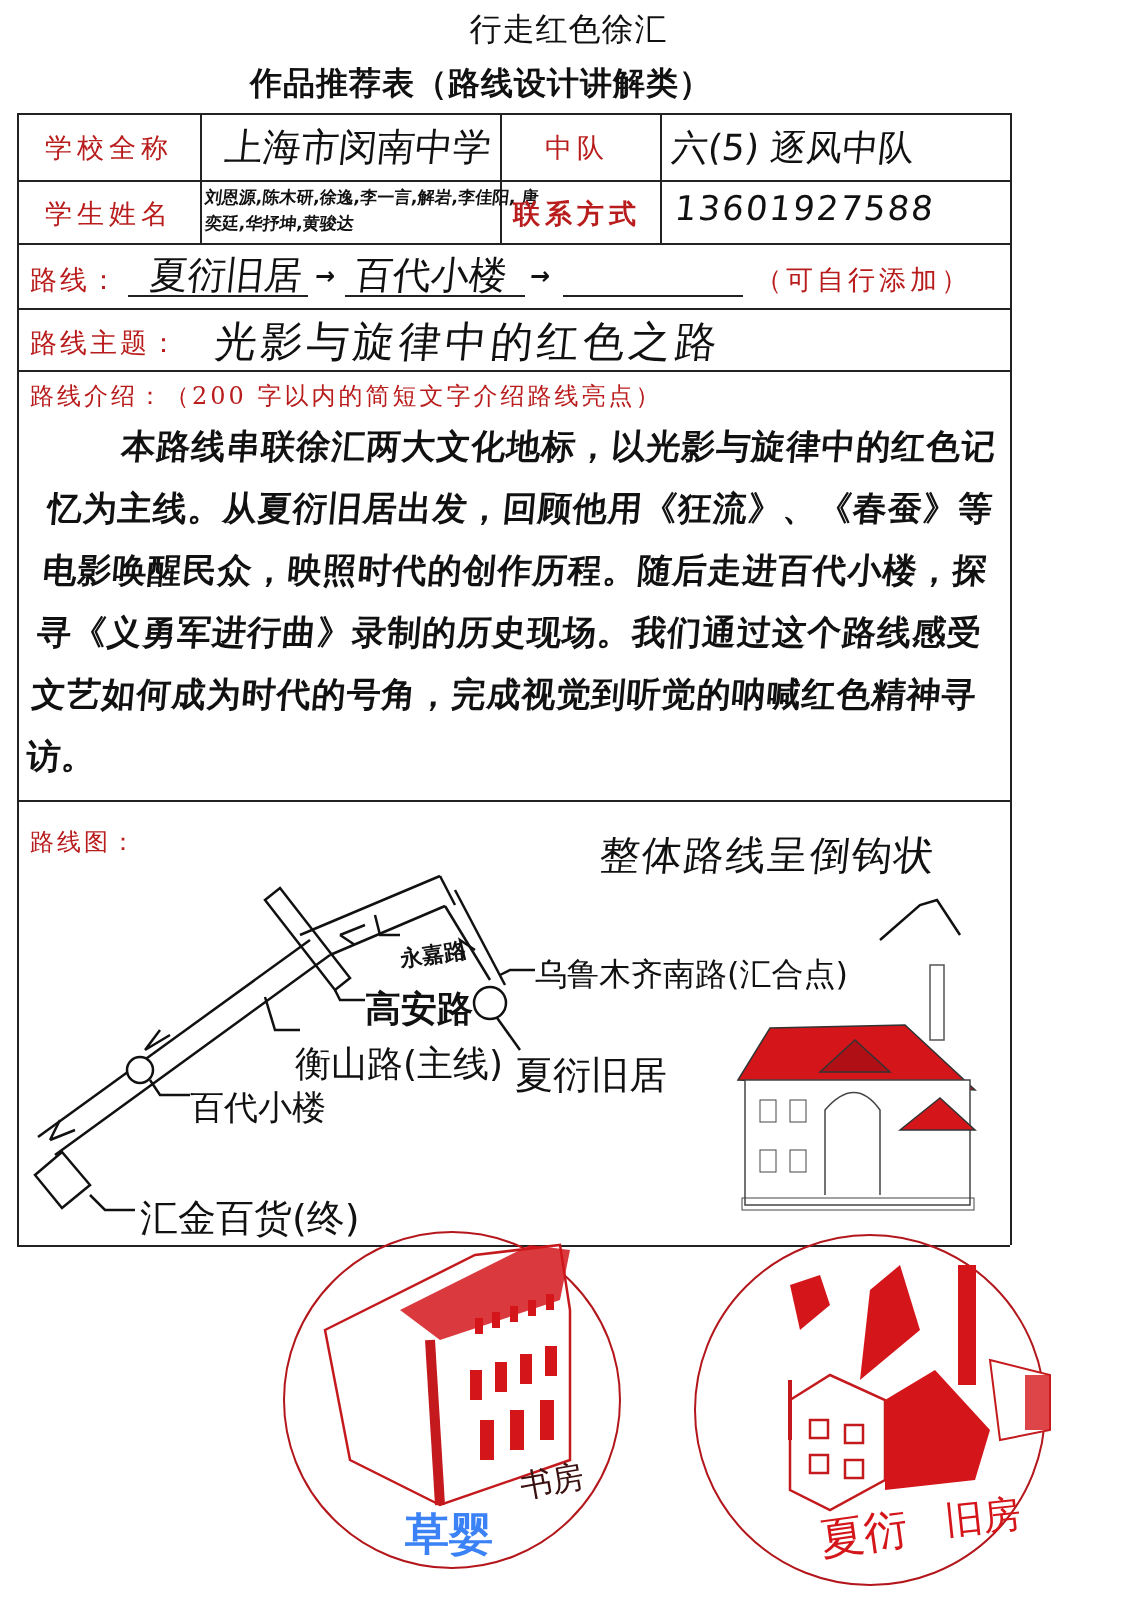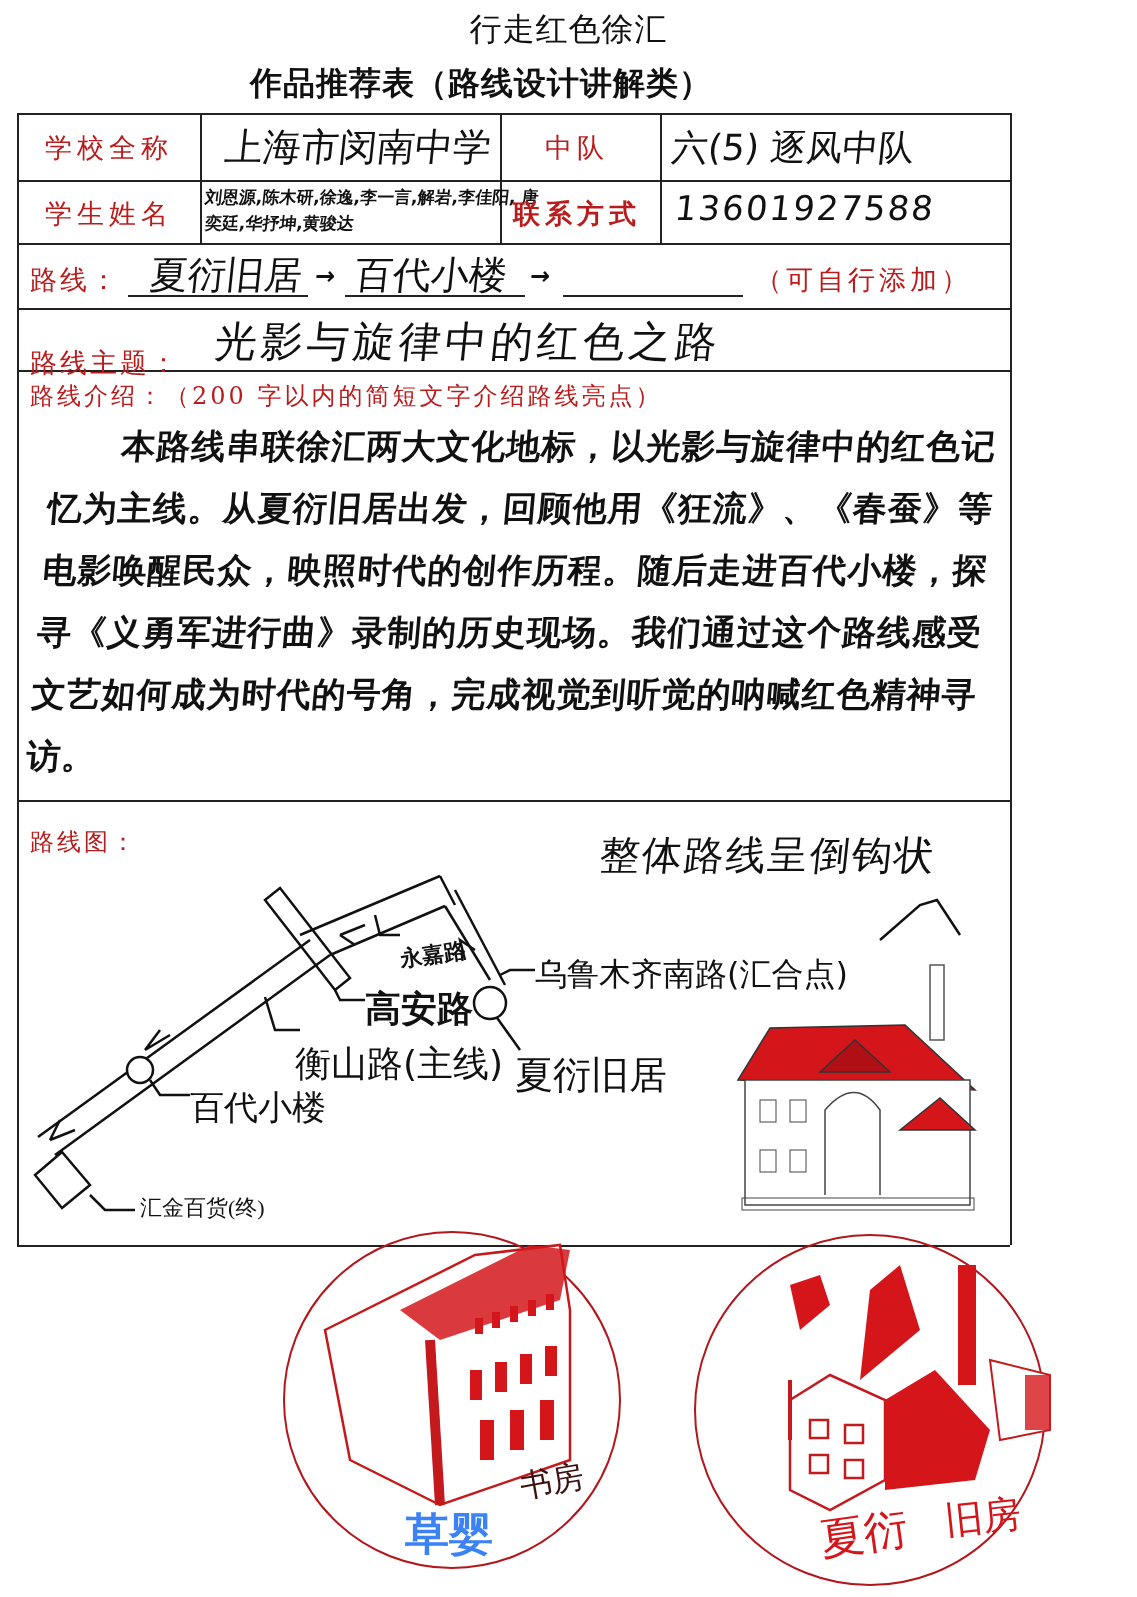--- a/index.html
+++ b/index.html
@@ -67,7 +67,7 @@
 <div class="underline" style="left:563px; width:180px; top:295px;"></div>
 <div class="label" style="left:755px; top:262px; letter-spacing:4px;">（可自行添加）</div>
 
-<div class="label" style="left:30px; top:325px; letter-spacing:3px;margin-top:20px;">路线主题：</div>
+<div class="label" style="left:30px; top:325px; letter-spacing:3px;">路线主题：</div>
 <div class="hand" style="left:215px; top:314px; font-size:42px; font-weight:normal; letter-spacing:4px;">光影与旋律中的红色之路</div>
 
 <div class="label" style="left:30px; top:380px; font-size:24px; letter-spacing:3px;">路线介绍：（200 字以内的简短文字介绍路线亮点）</div>

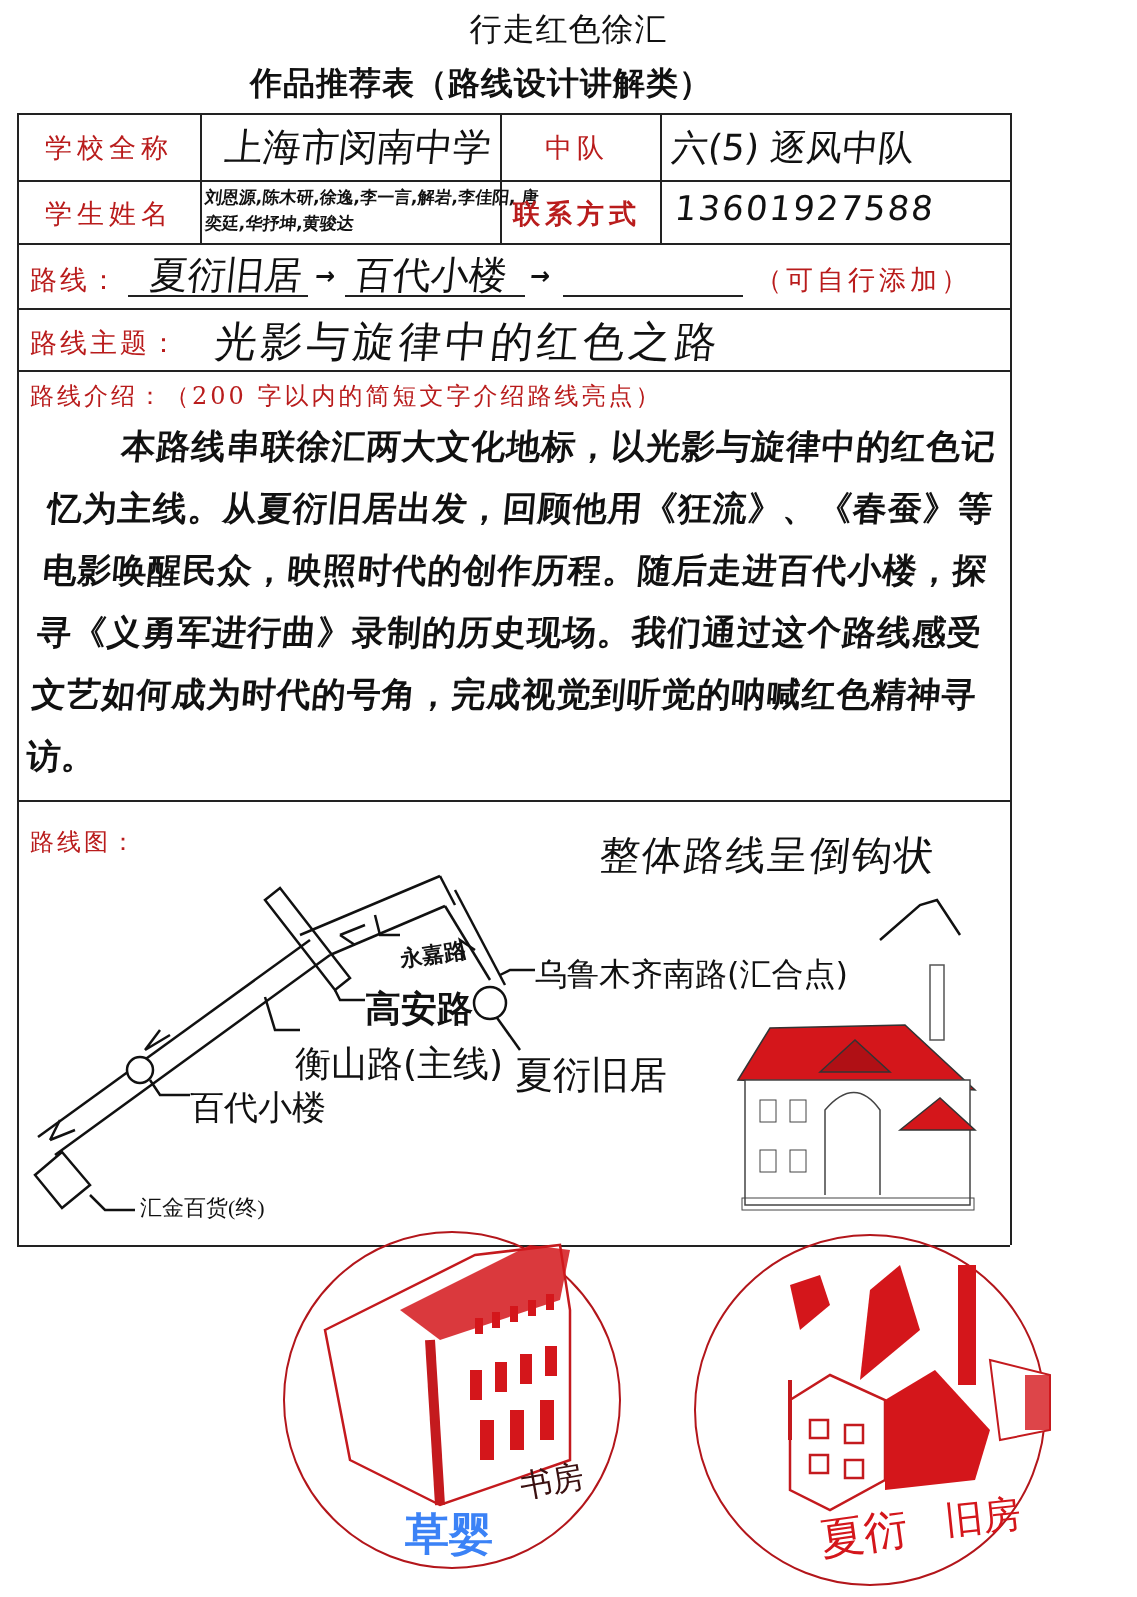--- a/index.html
+++ b/index.html
@@ -174,7 +174,7 @@
 <div class="map-label" style="left:535px; top:953px; font-size:32px; font-weight:normal;">乌鲁木齐南路(汇合点)</div>
 <div class="map-label" style="left:515px; top:1050px; font-size:38px; font-weight:normal;">夏衍旧居</div>
 <div class="map-label" style="left:190px; top:1085px; font-size:34px; font-weight:normal;">百代小楼</div>
-<div class="map-label" style="left:140px; top:1193px; font-size:22px; font-weight:normal;font-family:Liberation Serif, serif;">汇金百货(终)</div>
+<div class="map-label" style="left:140px; top:1193px; font-size:38px; font-weight:normal;">汇金百货(终)</div>
 
 <div class="map-label" style="left:405px; top:1505px; font-size:44px; color:#3b82f6;">草婴</div>
 <div class="map-label" style="left:520px; top:1460px; font-size:32px; font-weight:normal; color:#3a1010; transform:rotate(-10deg);">书房</div>

